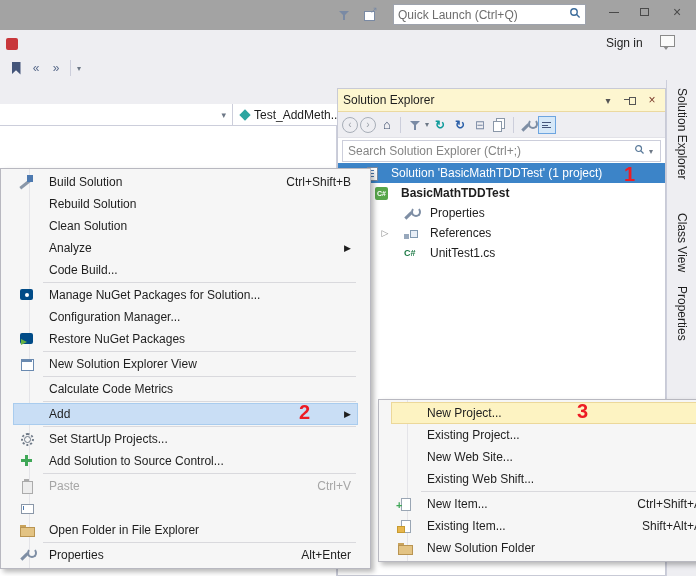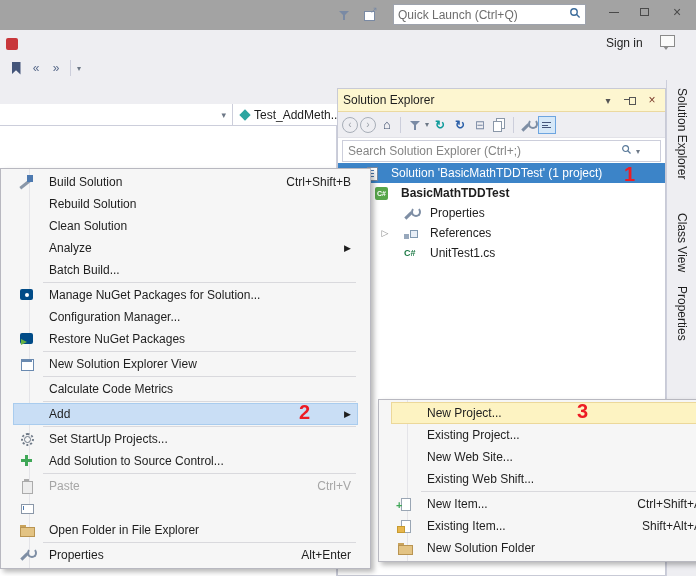--- a/index.html
+++ b/index.html
@@ -67,7 +67,7 @@
   .i-lines::before{content:"";position:absolute;left:3px;top:5px;width:9px;height:1px;background:#44557A;box-shadow:0 5px 0 #44557A}
   .i-lines::after{content:"";position:absolute;left:3px;top:8px;width:6px;height:1px;background:#44557A}
 
-  .sx-search{margin:2px 4px;height:22px;background:#fff;border:1px solid #CCCEDB;display:flex;align-items:center;padding-right:20px;gap:4px}
+  .sx-search{margin:2px 4px;height:22px;background:#fff;border:1px solid #CCCEDB;display:flex;align-items:center;padding-right:7px;gap:4px}
   .sx-input{flex:1;border:0;outline:0;font:12px "Liberation Sans",sans-serif;color:#444;padding:0 5px;min-width:0}
   .sx-input::placeholder{color:#848484;opacity:1}
 

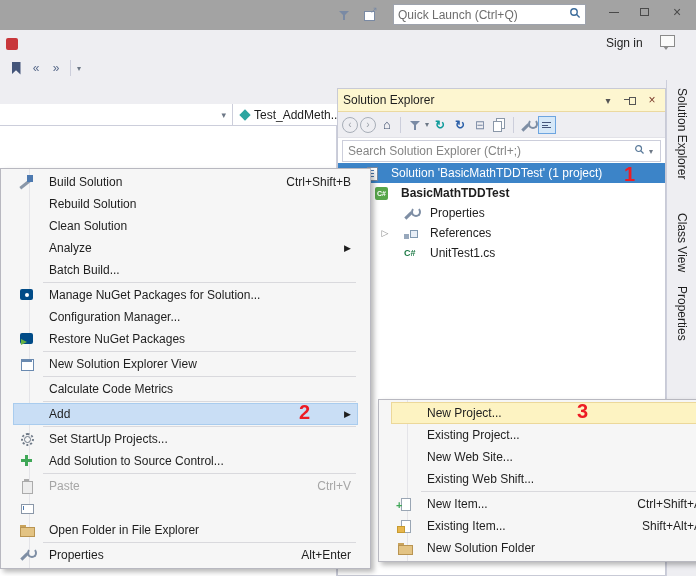--- a/index.html
+++ b/index.html
@@ -269,7 +269,7 @@
       <span class="mi-arrow">▶</span>
     </div>
     <div class="mi">
-      <span class="mi-label">Batch Build...</span>
+      <span class="mi-label">Code Build...</span>
     </div>
     <div class="msep"></div>
     <div class="mi">

